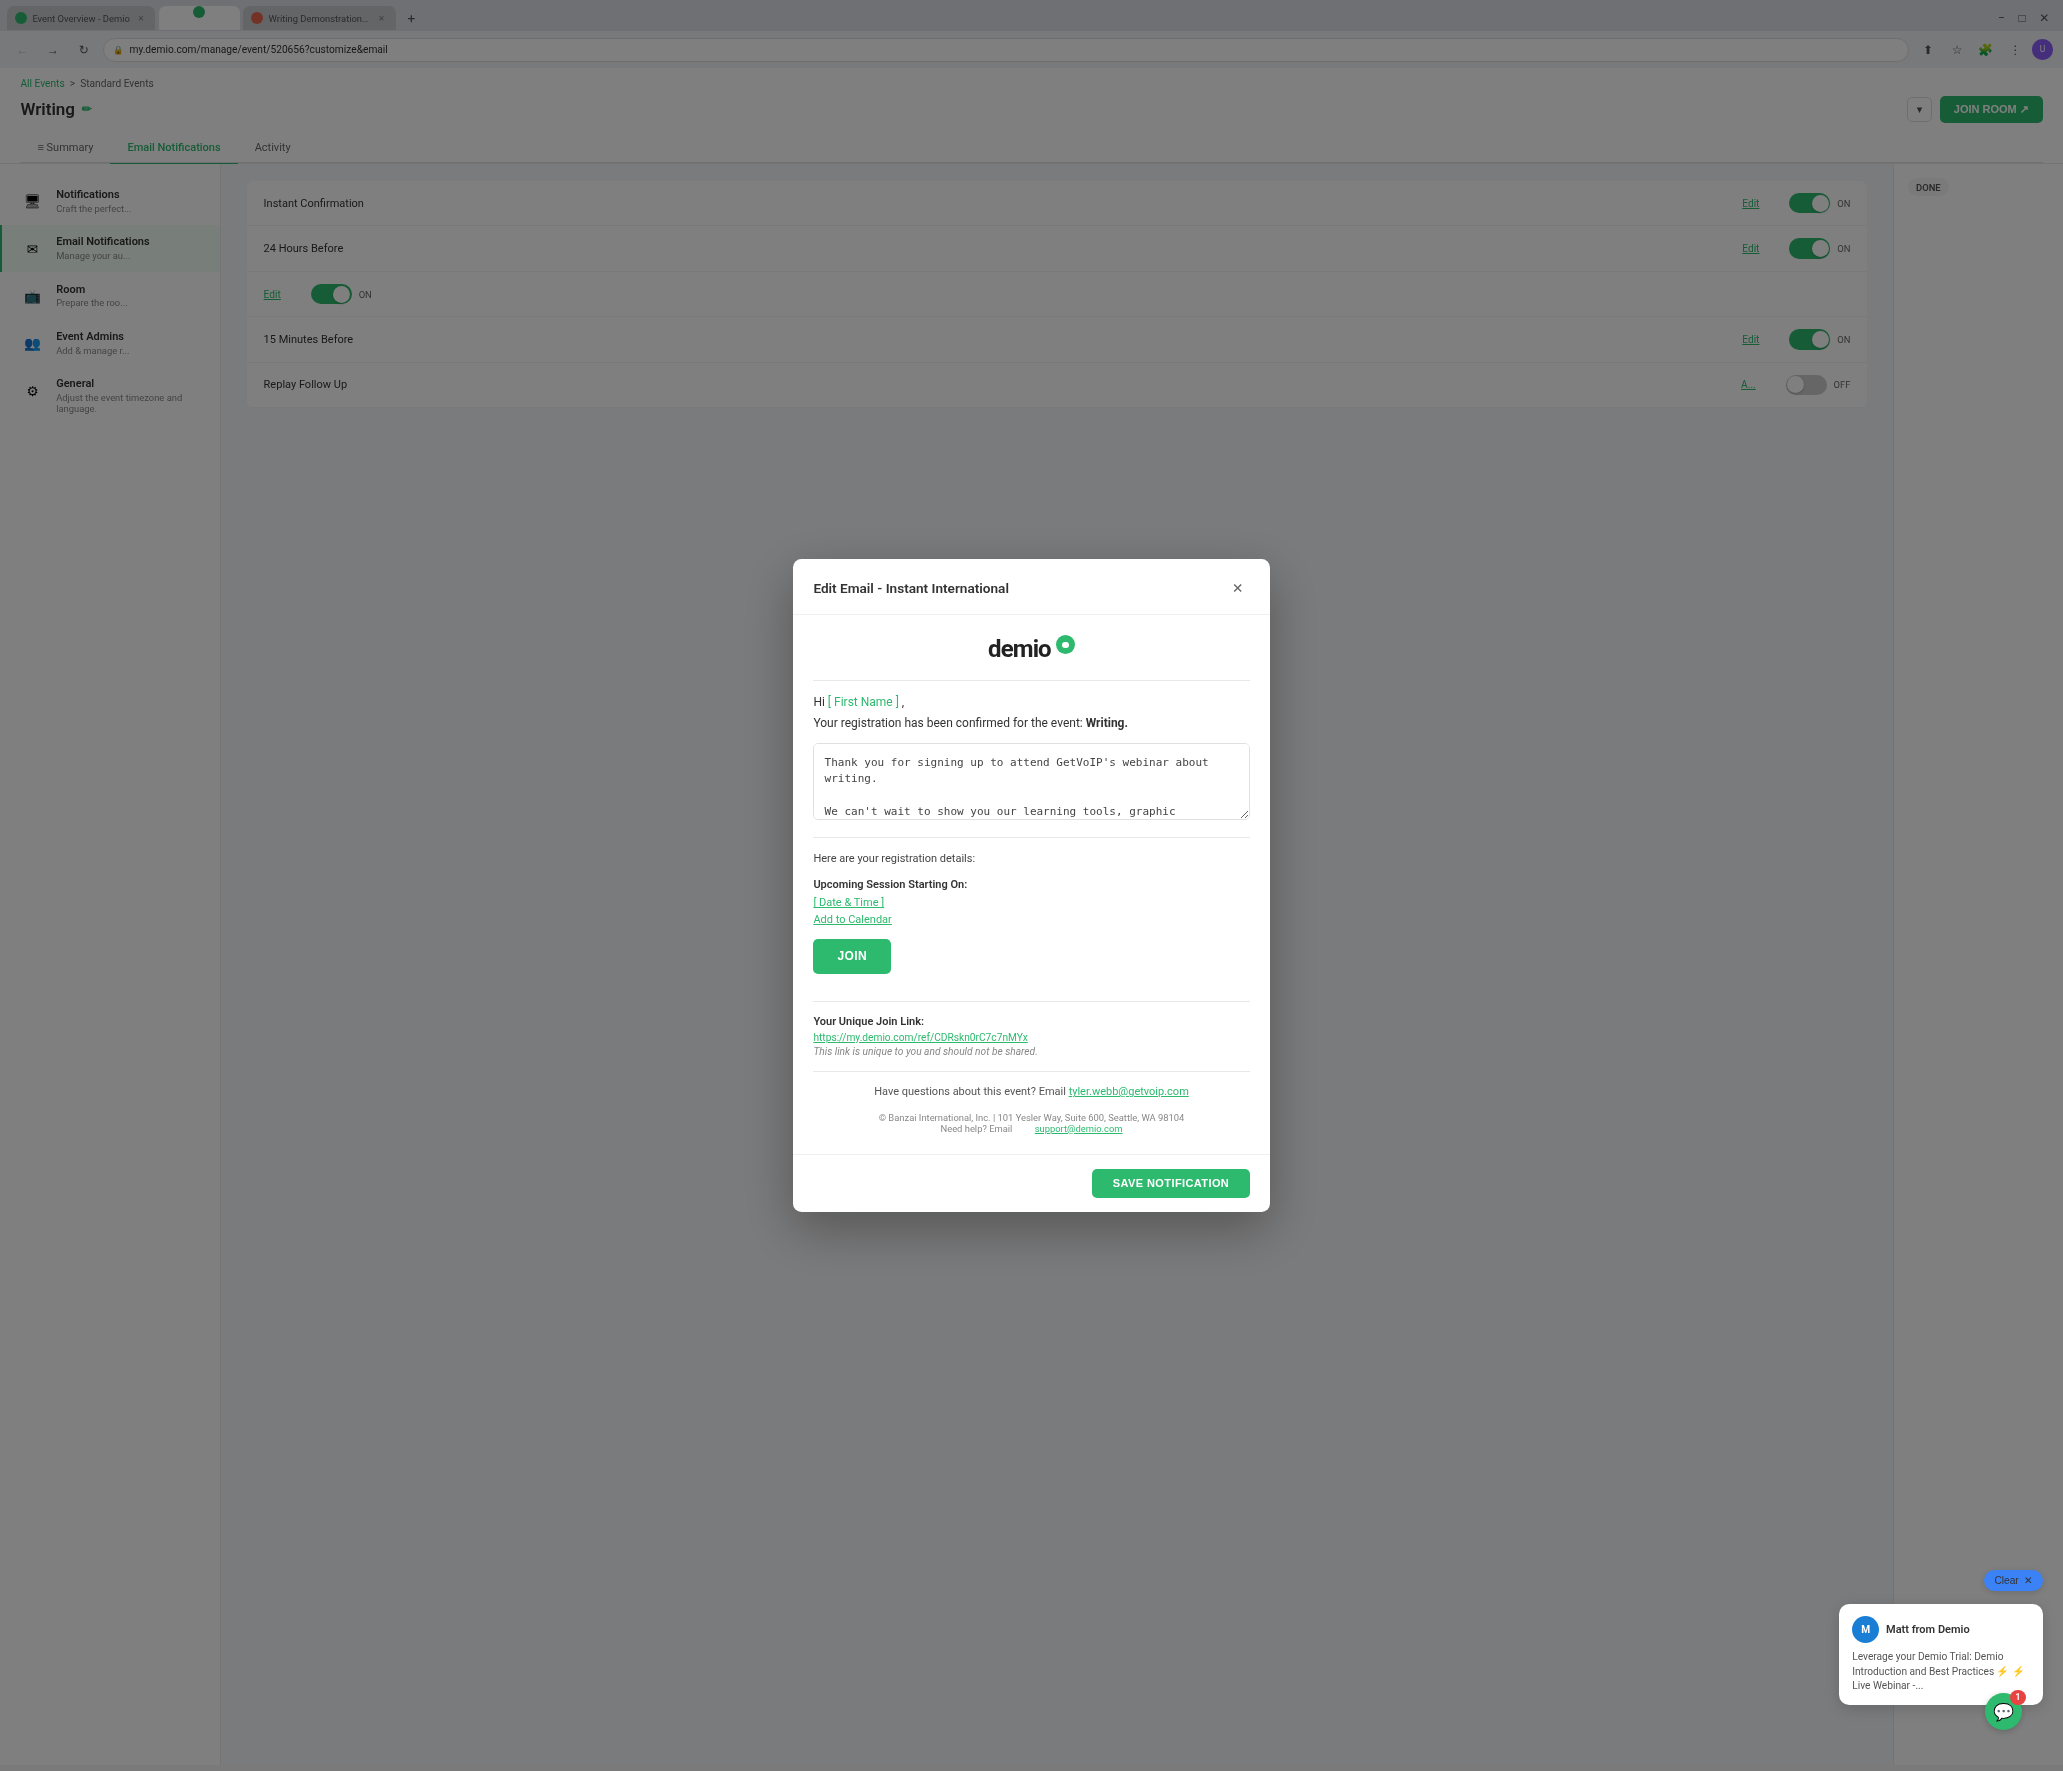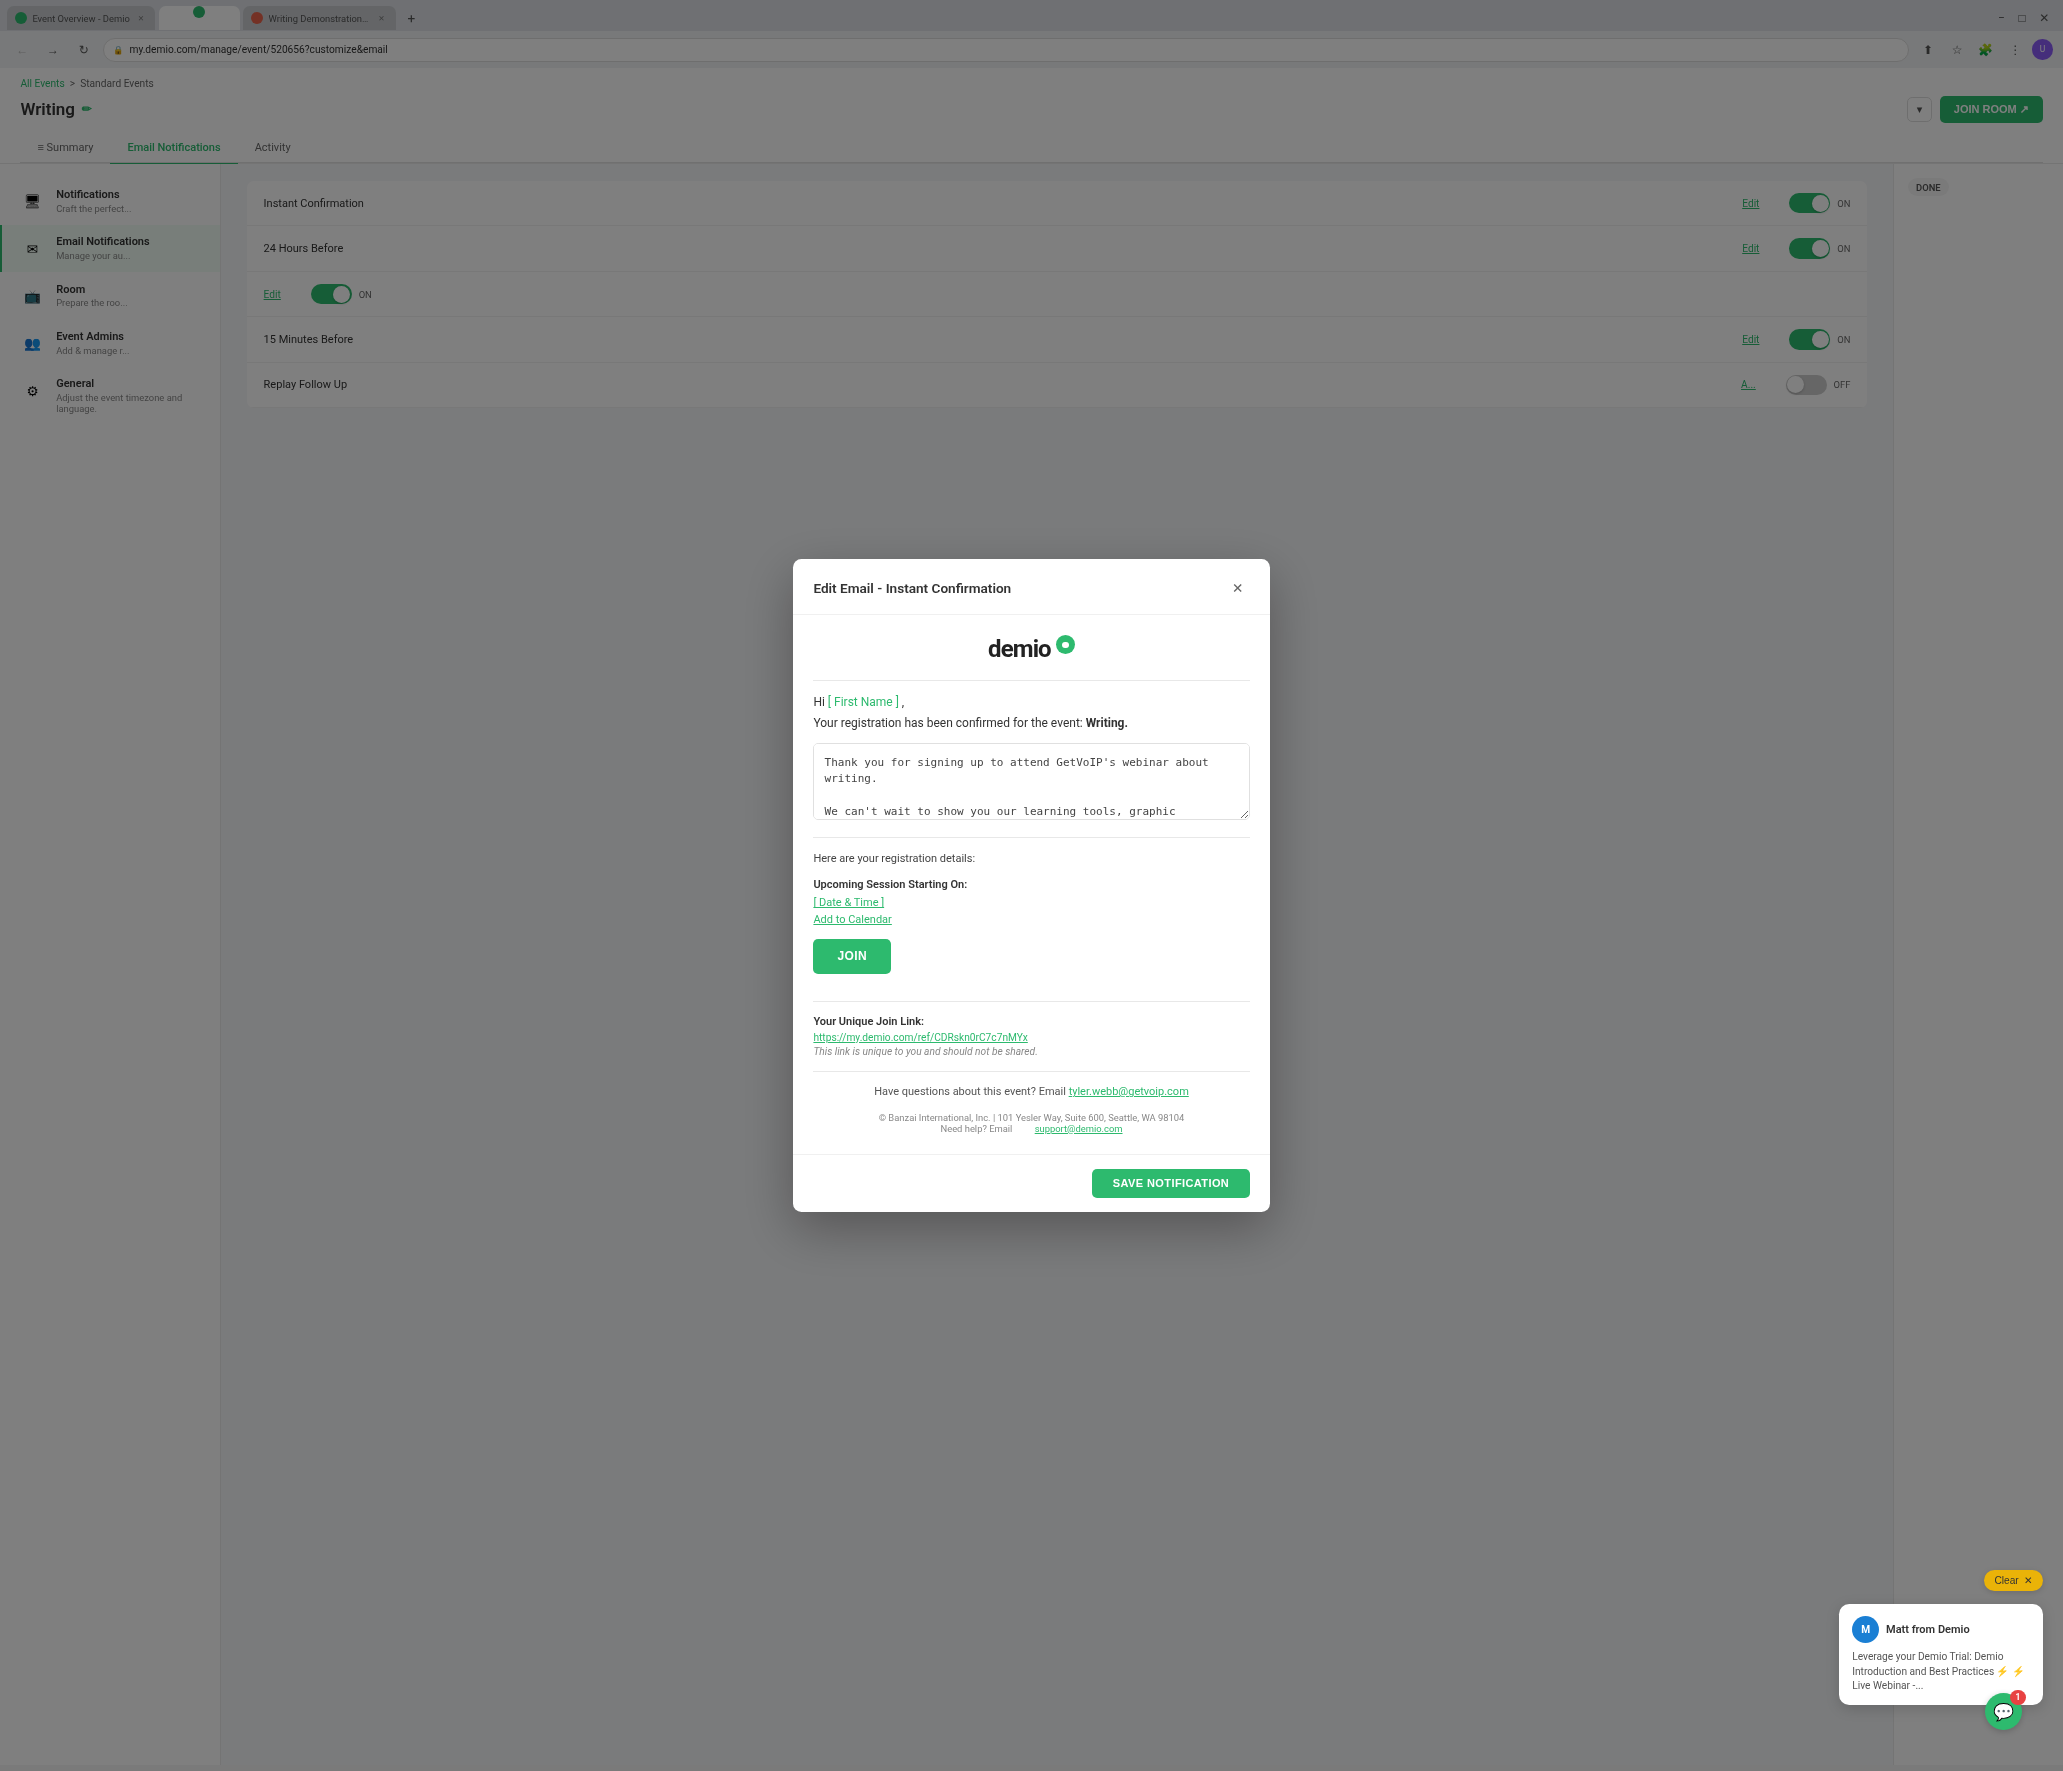--- a/index.html
+++ b/index.html
@@ -304,7 +304,7 @@
 <div class="overlay">
   <div class="modal">
     <div class="modal-header">
-      <span class="modal-title">Edit Email - Instant Confirmation</span>
+      <span class="modal-title">Edit Email - Instant International</span>
       <button class="modal-close">✕</button>
     </div>
     <div class="modal-body">

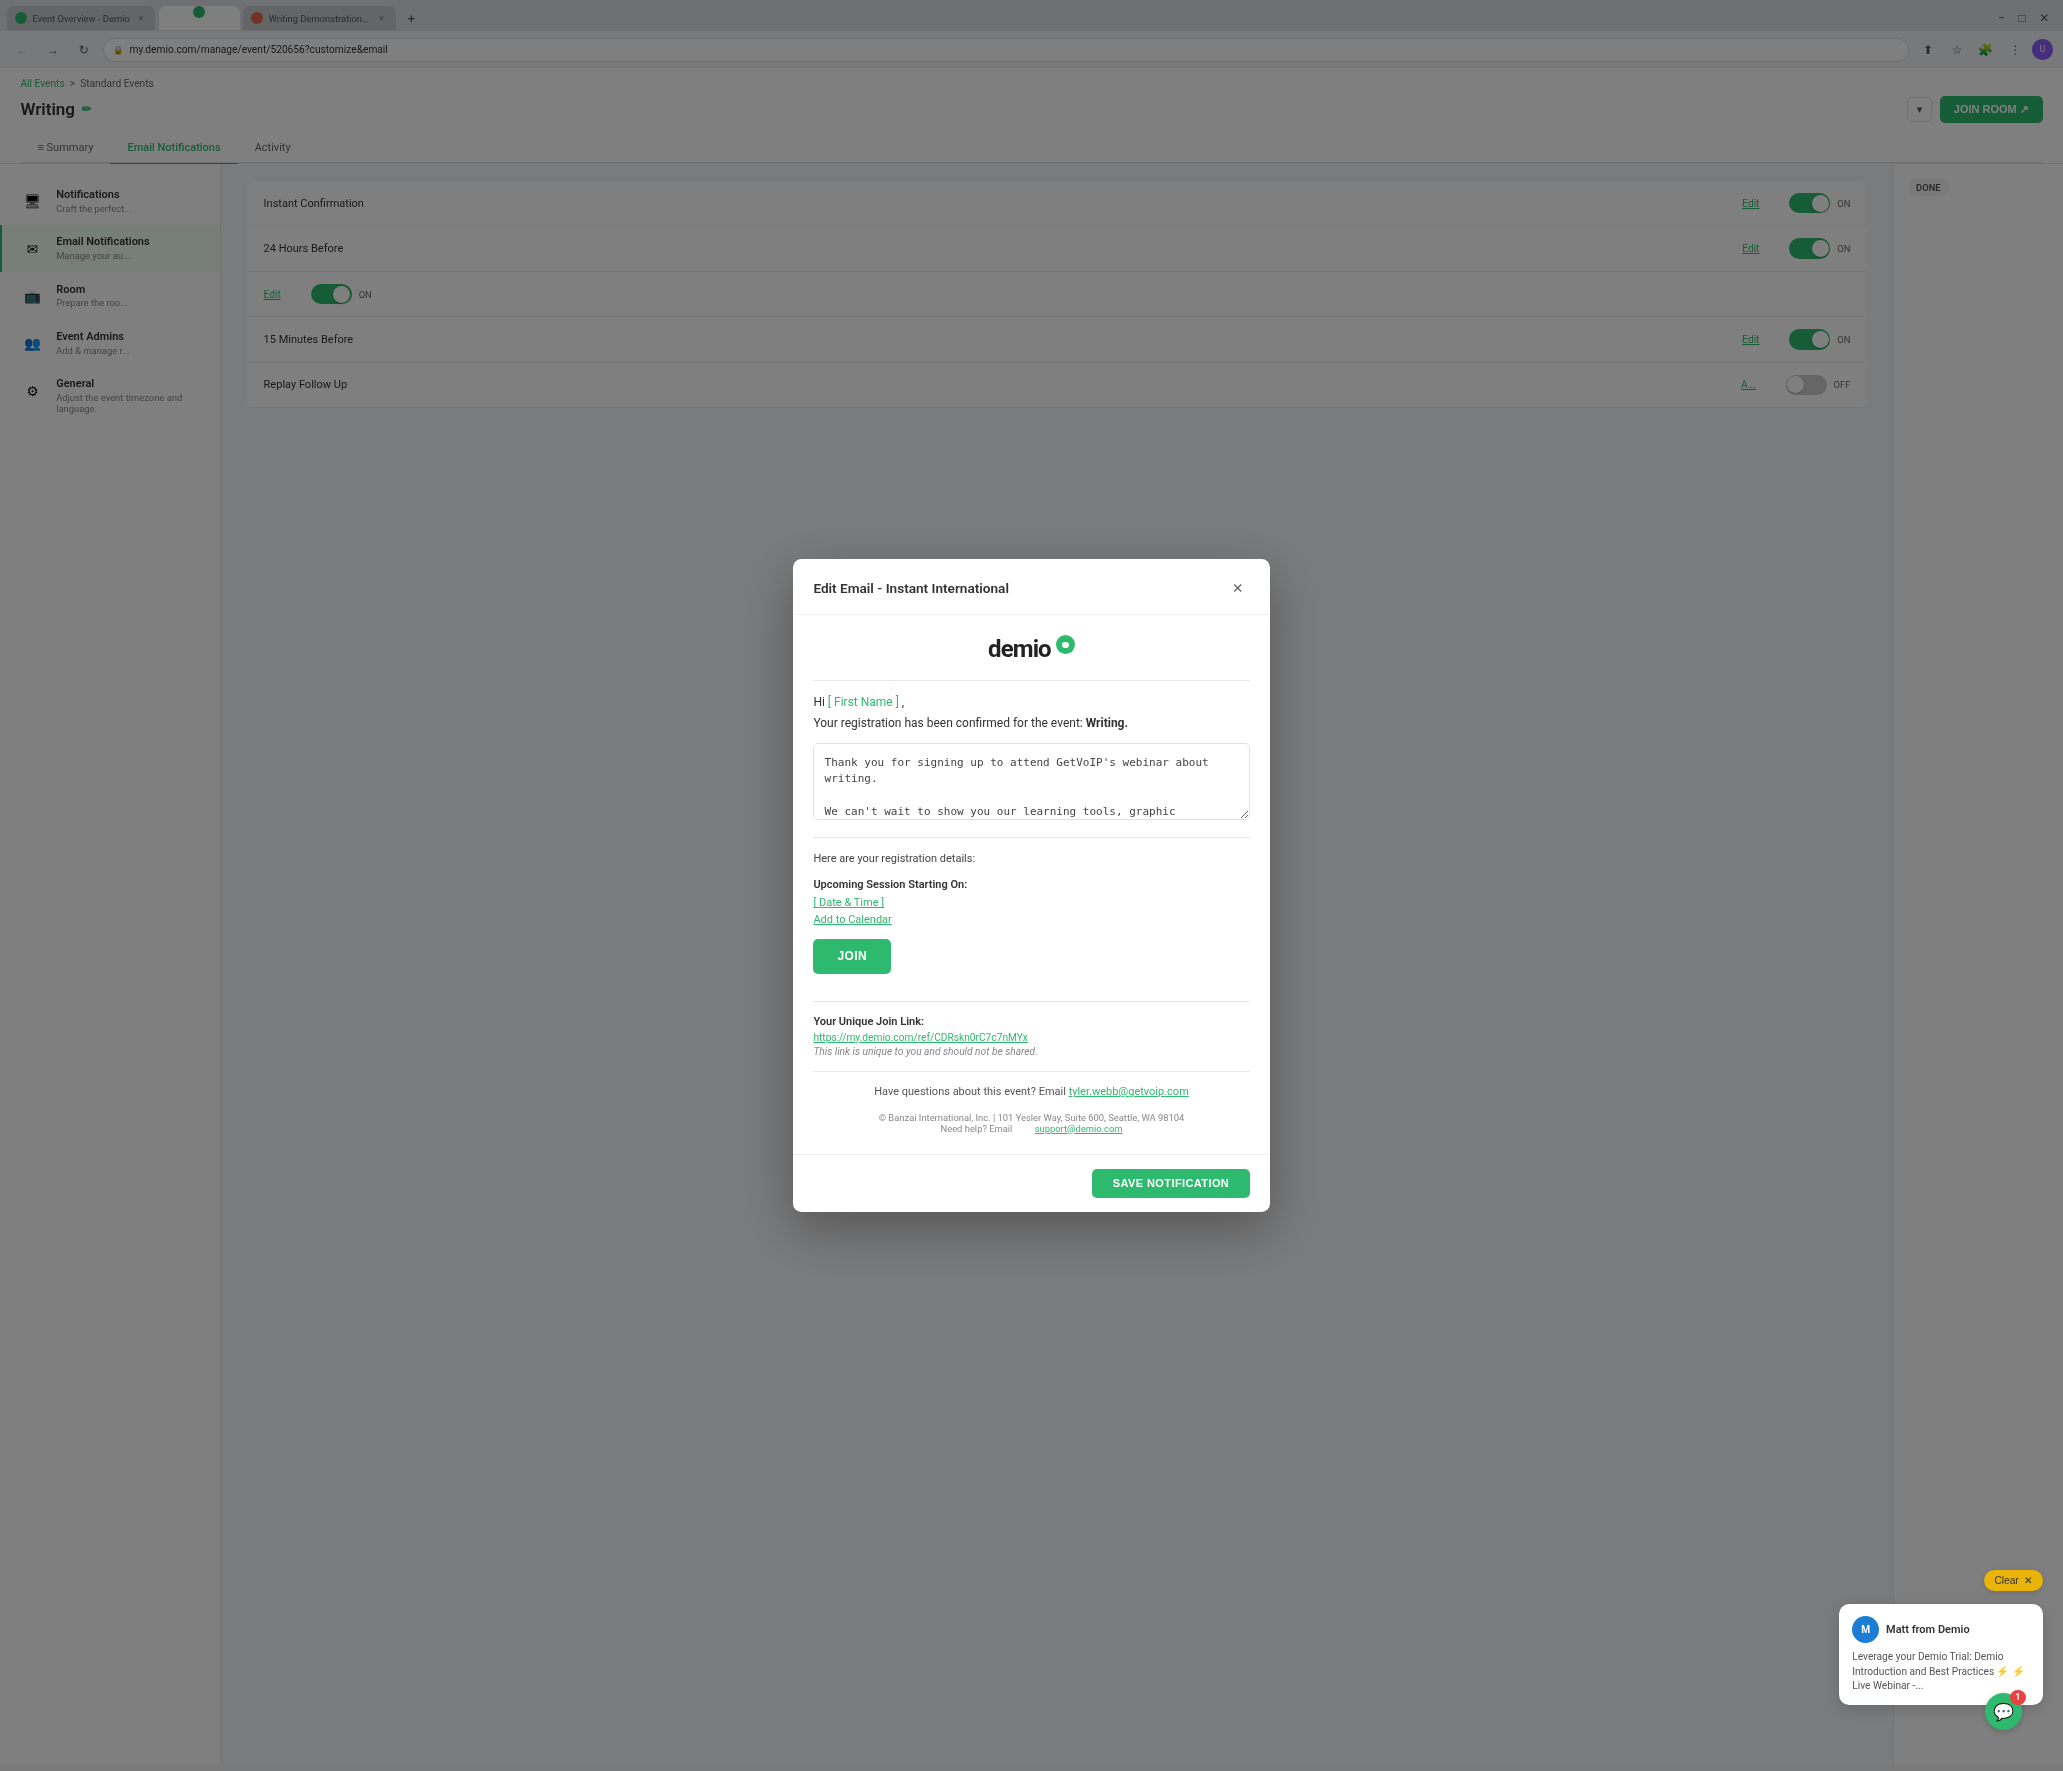--- a/index.html
+++ b/index.html
@@ -103,7 +103,7 @@
 
     
     .chat-widget { position: fixed; bottom: 20.4px; right: 20.4px; z-index: 200; }
-    .chat-clear-btn { background: #eab308; border: none; padding: 5.1px 10.2px; border-radius: 17px; font-size: 10.2px; color: #333; cursor: pointer; box-shadow: 0 1.7px 6.8px rgba(0,0,0,0.15); display: flex; align-items: center; gap: 5.1px; margin-bottom: 6.8px; float: right; margin-top: 33px; }
+    .chat-clear-btn { background: #3b82f6; border: none; padding: 5.1px 10.2px; border-radius: 17px; font-size: 10.2px; color: #333; cursor: pointer; box-shadow: 0 1.7px 6.8px rgba(0,0,0,0.15); display: flex; align-items: center; gap: 5.1px; margin-bottom: 6.8px; float: right; margin-top: 33px; }
     .chat-notification { background: #fff; border-radius: 10.2px; padding: 12px 13.6px; width: 204px; box-shadow: 0 3.4px 13.6px rgba(0,0,0,0.15); margin-top: 6.8px; clear: both; }
     .chat-notif-header { display: flex; align-items: center; gap: 6.8px; margin-bottom: 6.8px; }
     .chat-avatar { width: 27px; height: 27px; border-radius: 50%; background: #1a7fd4; display: flex; align-items: center; justify-content: center; color: white; font-size: 10.2px; font-weight: bold; flex-shrink: 0; }

